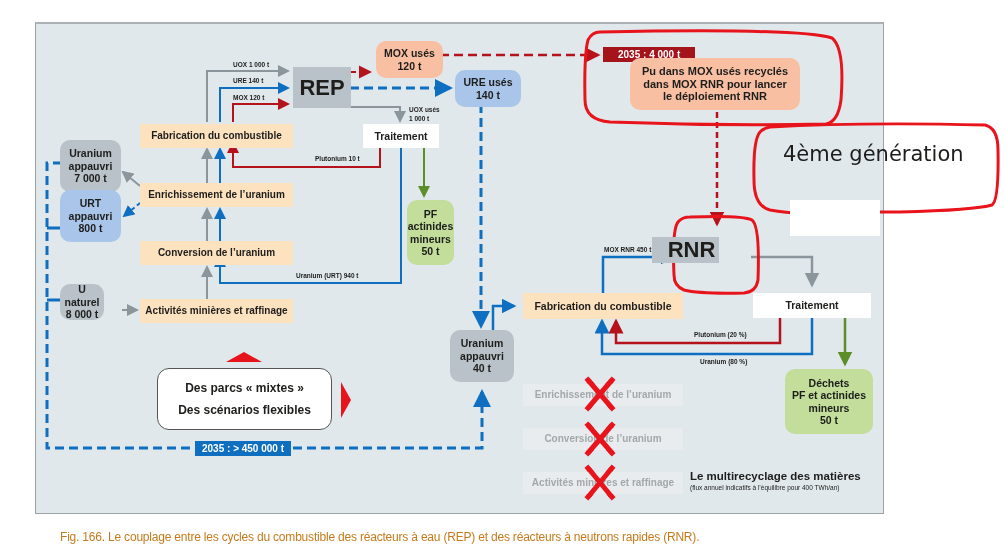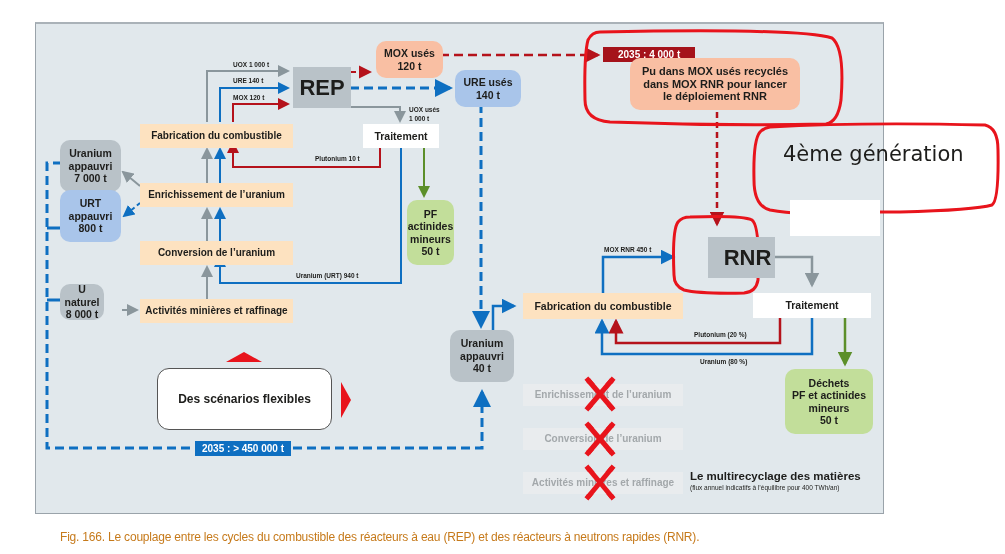--- a/index.html
+++ b/index.html
@@ -161,7 +161,7 @@
   <span>le déploiement RNR</span>
 </div>
 
-<div class="box reactor" style="left:708px;top:237px;width:67px;height:41px;padding-left:12px;">RNR</div>
+<div class="box reactor" style="left:652px;top:237px;width:67px;height:26px;padding-left:12px;">RNR</div>
 <div class="box step" style="left:523px;top:293px;width:160px;height:26px;font-size:10.5px;">Fabrication du combustible</div>
 <div class="box white-box" style="left:753px;top:293px;width:118px;height:25px;">Traitement</div>
 

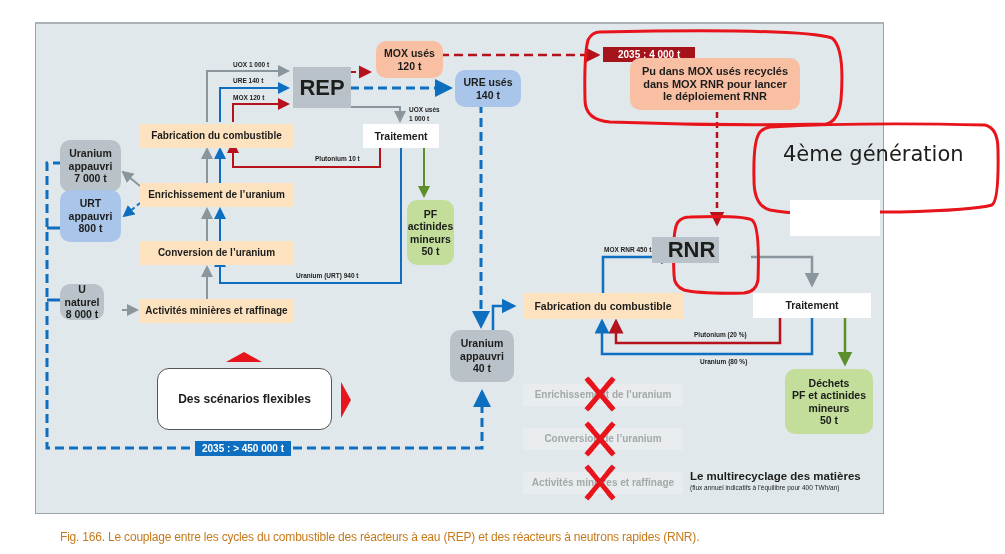--- a/index.html
+++ b/index.html
@@ -201,6 +201,7 @@
 </svg>
 
 <div class="scenario">
+  <span>Des parcs « mixtes »</span>
   <span>Des scénarios flexibles</span>
 </div>
 

